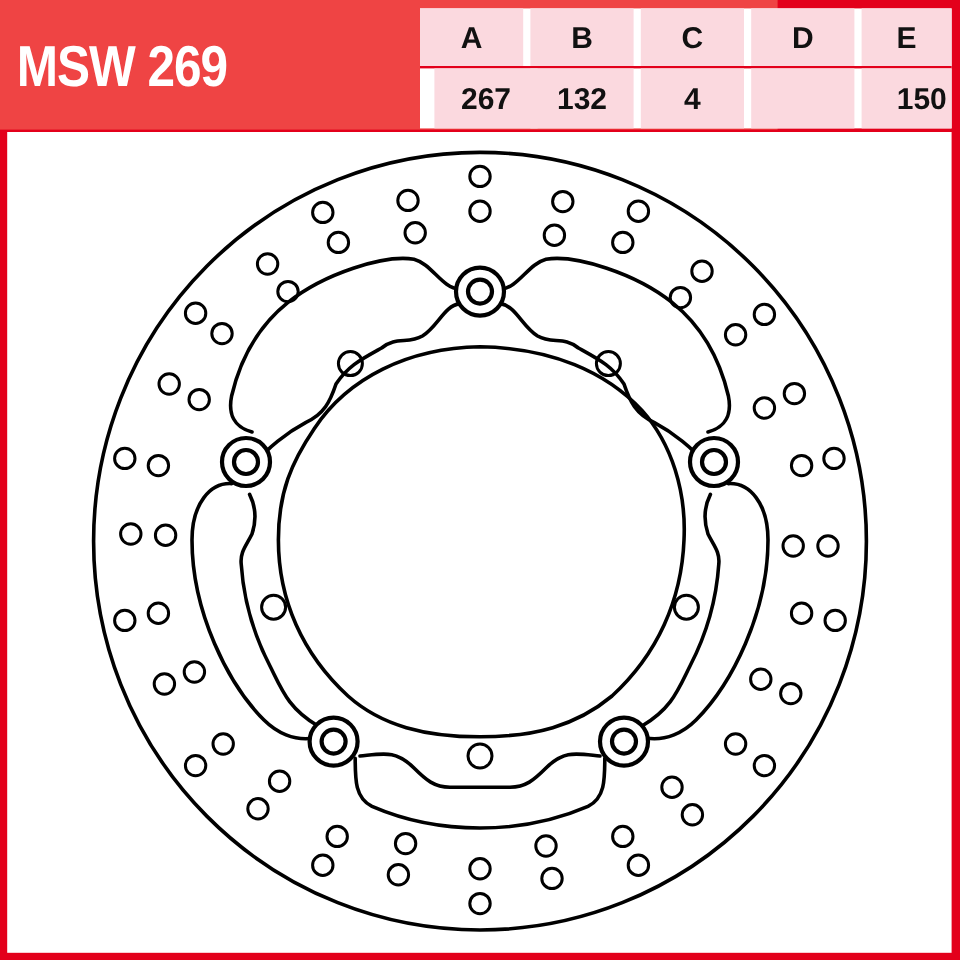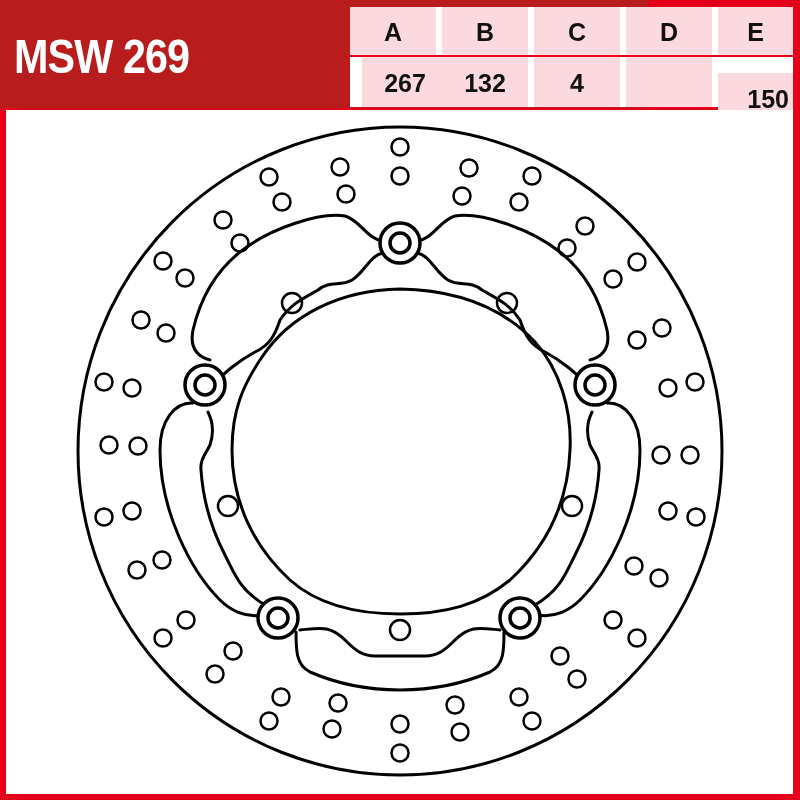--- a/index.html
+++ b/index.html
@@ -4,7 +4,7 @@
 <style>
   html, body { margin: 0; padding: 0; }
   body { width: 800px; height: 800px; position: relative; overflow: hidden; background: #e3001b; font-family: "Liberation Sans", sans-serif; }
-  .header { position: absolute; left: 0; top: 0; width: 648px; height: 108px; background: #b91c1c; }
+  .header { position: absolute; left: 0; top: 0; width: 648px; height: 108px; background: #ef4444; }
   .title { position: absolute; left: 14px; top: 30px; font-size: 48px; font-weight: bold; color: #ffffff; letter-spacing: -1px; line-height: 54px; transform: scaleX(0.86); transform-origin: left center; font-family: "Liberation Sans", sans-serif; }
   .spec-table { position: absolute; left: 350px; top: 7px; width: 443px; height: 100px; background: #ffffff; }
   .cell { position: absolute; background: #fbd9df; color: #111; font-weight: bold; font-size: 25px; text-align: center; font-family: "Liberation Sans", sans-serif; }

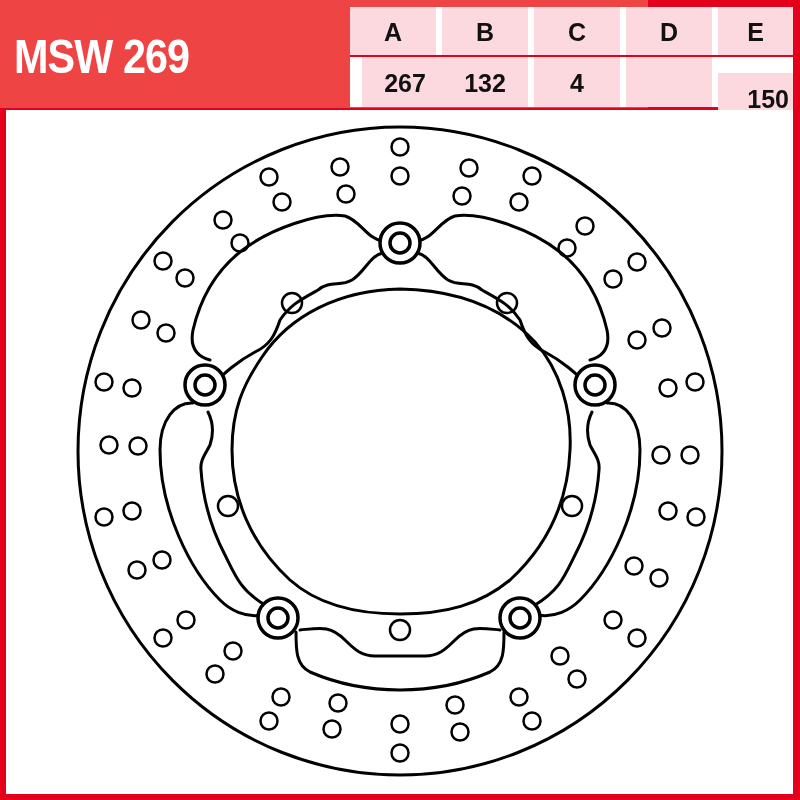--- a/index.html
+++ b/index.html
@@ -28,7 +28,7 @@
     <div class="cell" style="left:92px;top:50px;width:86px;height:50px;line-height:52px;">132</div>
     <div class="cell" style="left:184px;top:50px;width:86px;height:50px;line-height:52px;">4</div>
     <div class="cell" style="left:276px;top:50px;width:86px;height:50px;line-height:52px;"></div>
-    <div class="cell" style="left:368px;top:66px;width:75px;height:50px;line-height:52px;text-align:right;padding-right:0;box-sizing:border-box;padding-right:4px;">150</div>
+    <div class="cell" style="left:368px;top:50px;width:75px;height:50px;line-height:52px;text-align:right;padding-right:0;box-sizing:border-box;padding-right:4px;">150</div>
   </div>
 </div>
 

